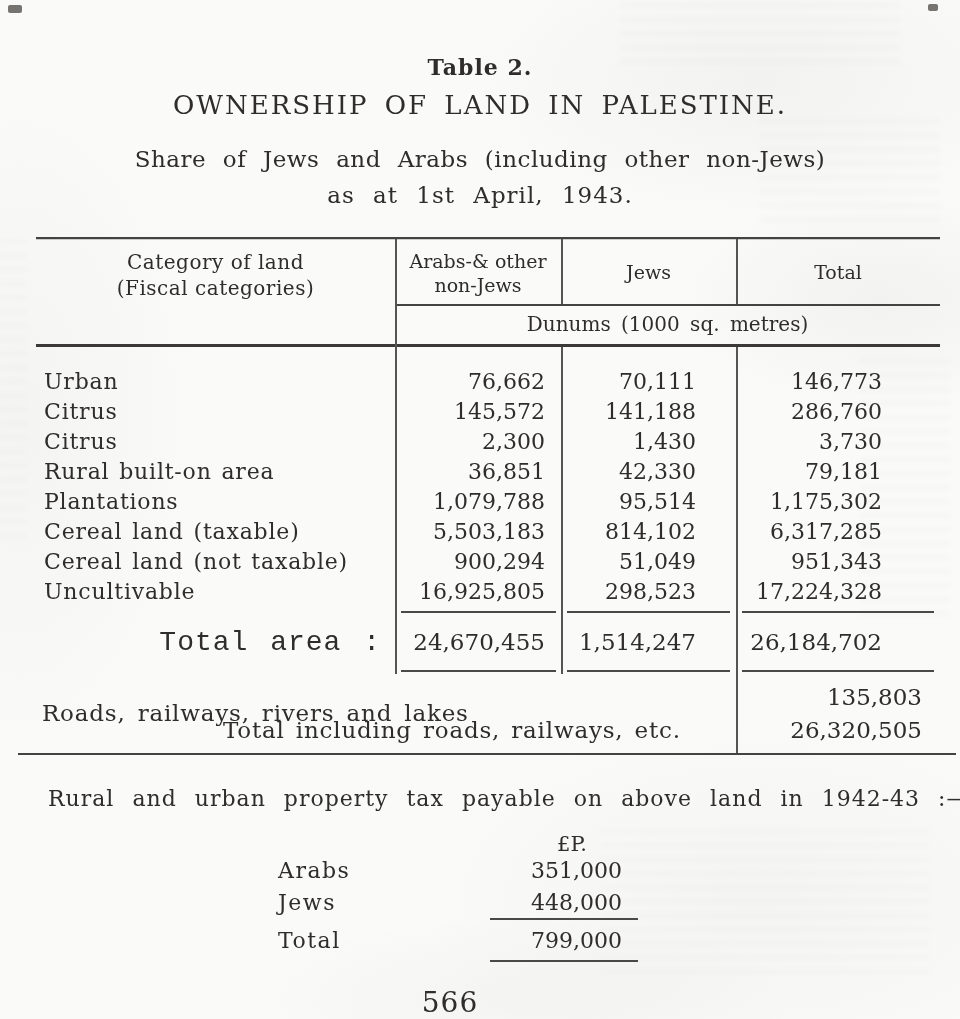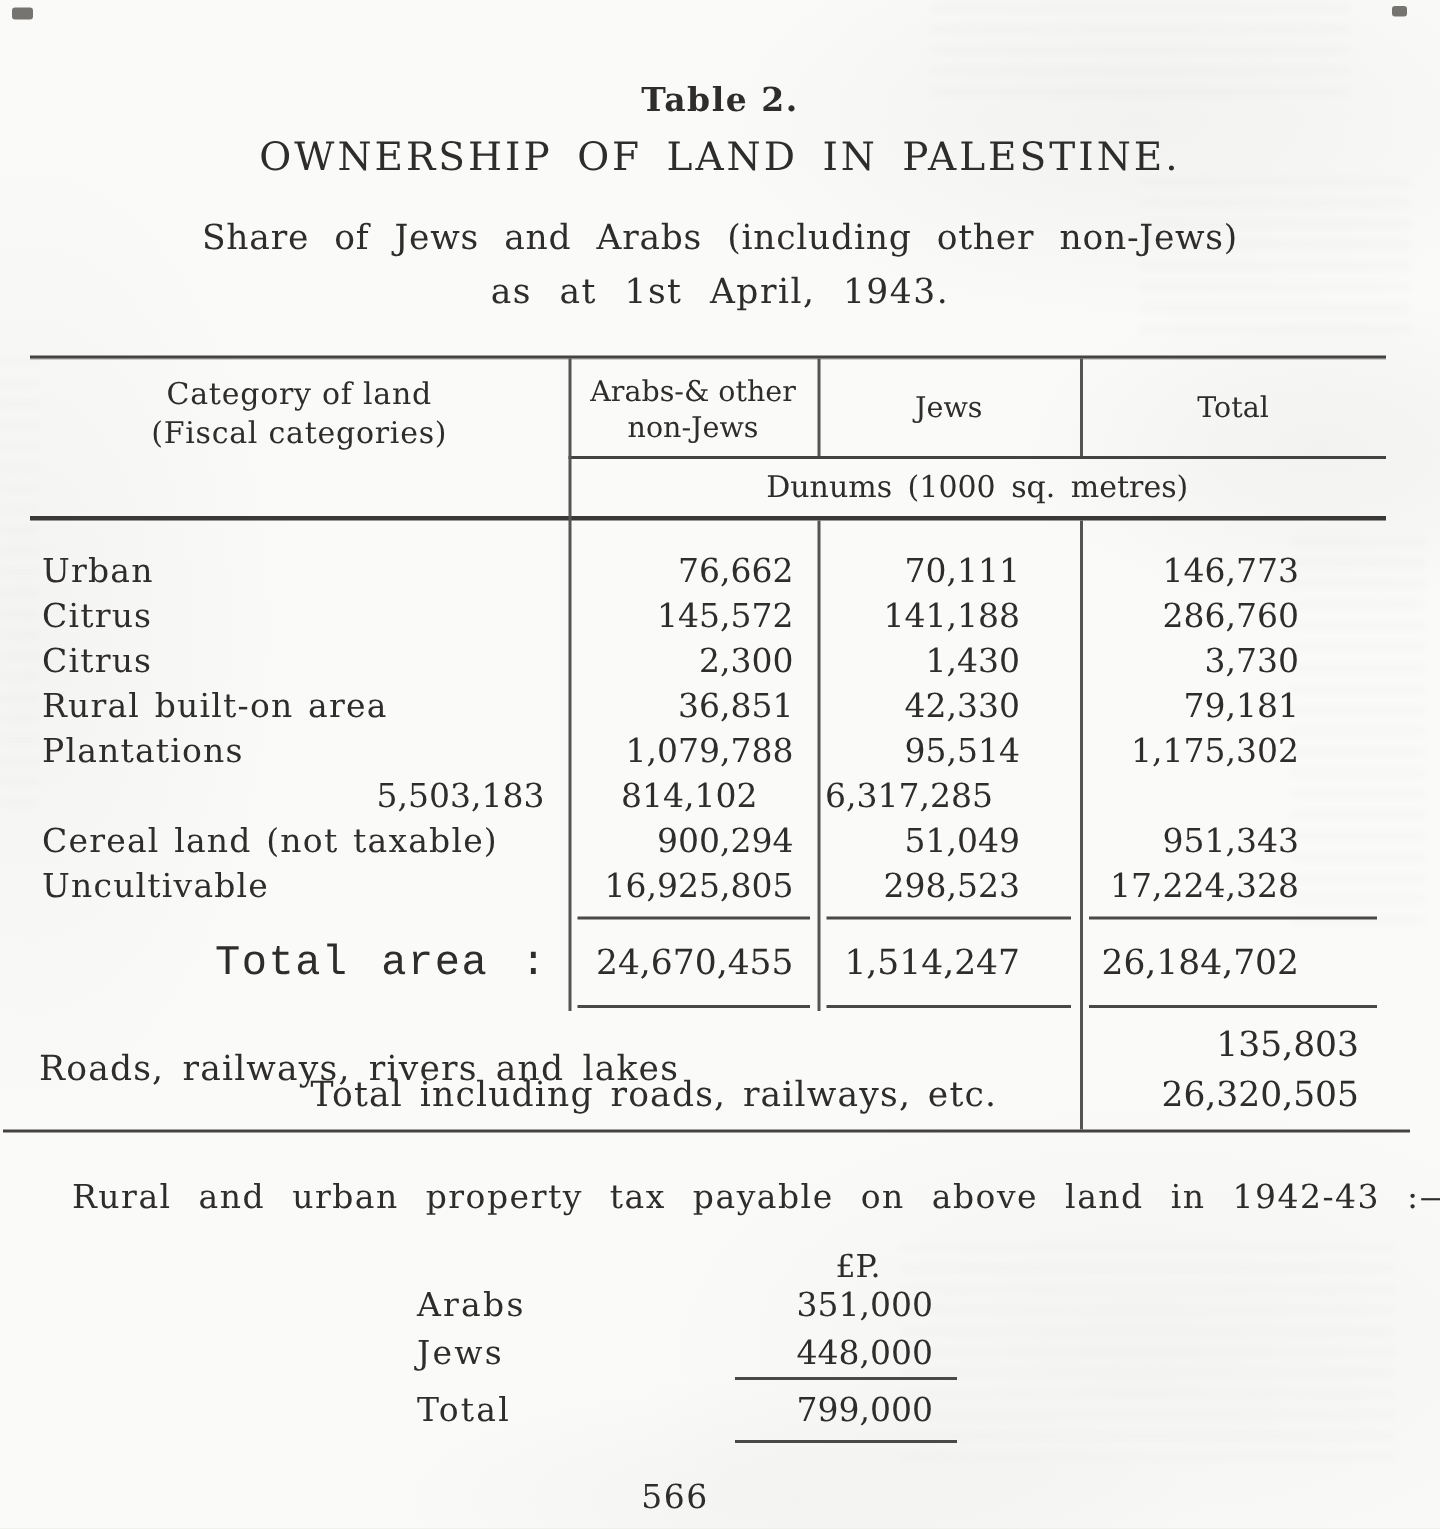--- a/index.html
+++ b/index.html
@@ -33,7 +33,7 @@
   .subtitle2{top:182px; font-size:23px; letter-spacing:1px; word-spacing:10px;}
 
   
-  .twrap{position:absolute; left:20px; top:237px; width:904px; height:412px;}
+  .twrap{position:absolute; left:36px; top:237px; width:904px; height:412px;}
   .hrule{position:absolute; background:#454341;}
   .r-top{left:0; top:0; width:904px; height:2px; box-shadow:0 1px 0 rgba(69,67,65,.25);}
   .r-underhead{left:359px; top:67px; width:545px; height:2px;}

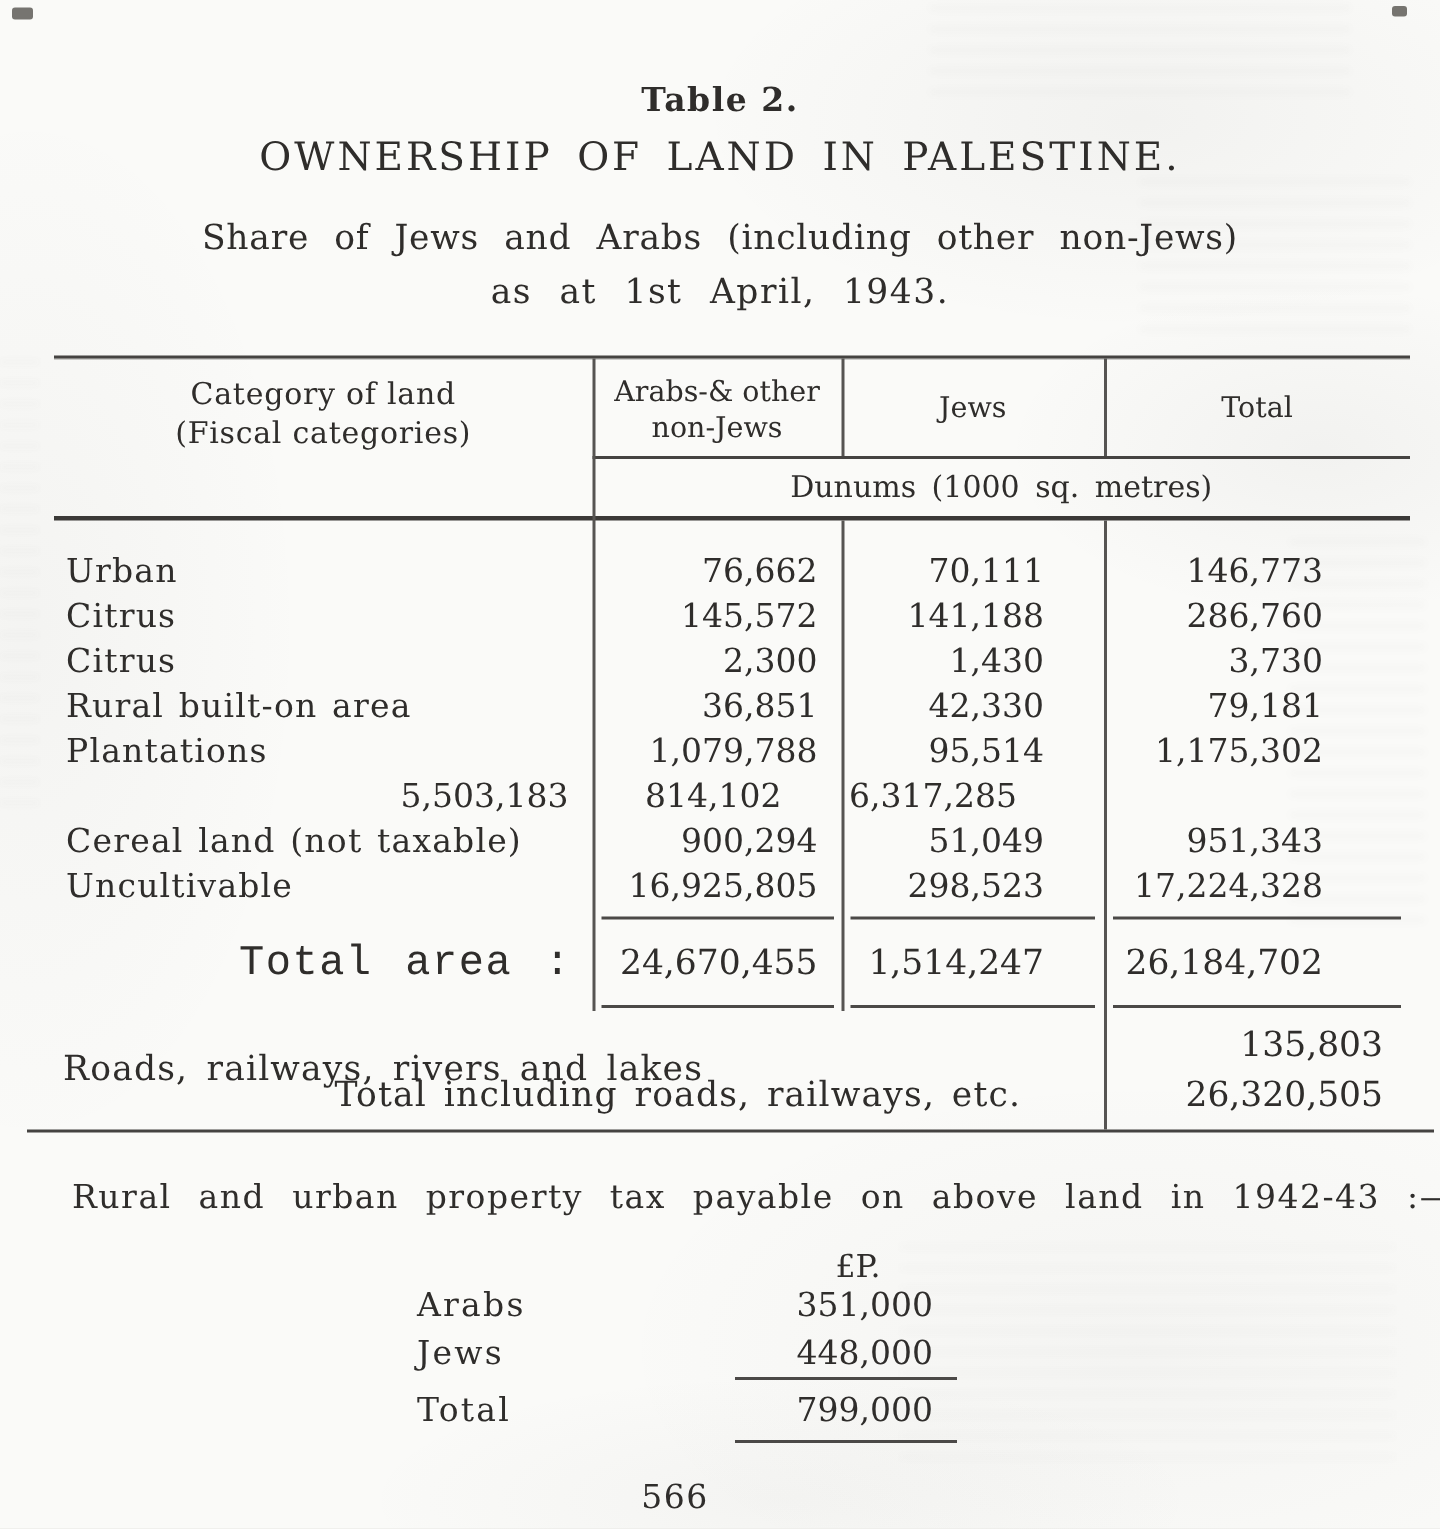--- a/index.html
+++ b/index.html
@@ -163,6 +163,7 @@
         <span class="c-num c-total">1,175,302</span>
       </div>
       <div class="trow">
+        <span class="c-cat">Cereal land (taxable)</span>
         <span class="c-num c-arab">5,503,183</span>
         <span class="c-num c-jews">814,102</span>
         <span class="c-num c-total">6,317,285</span>

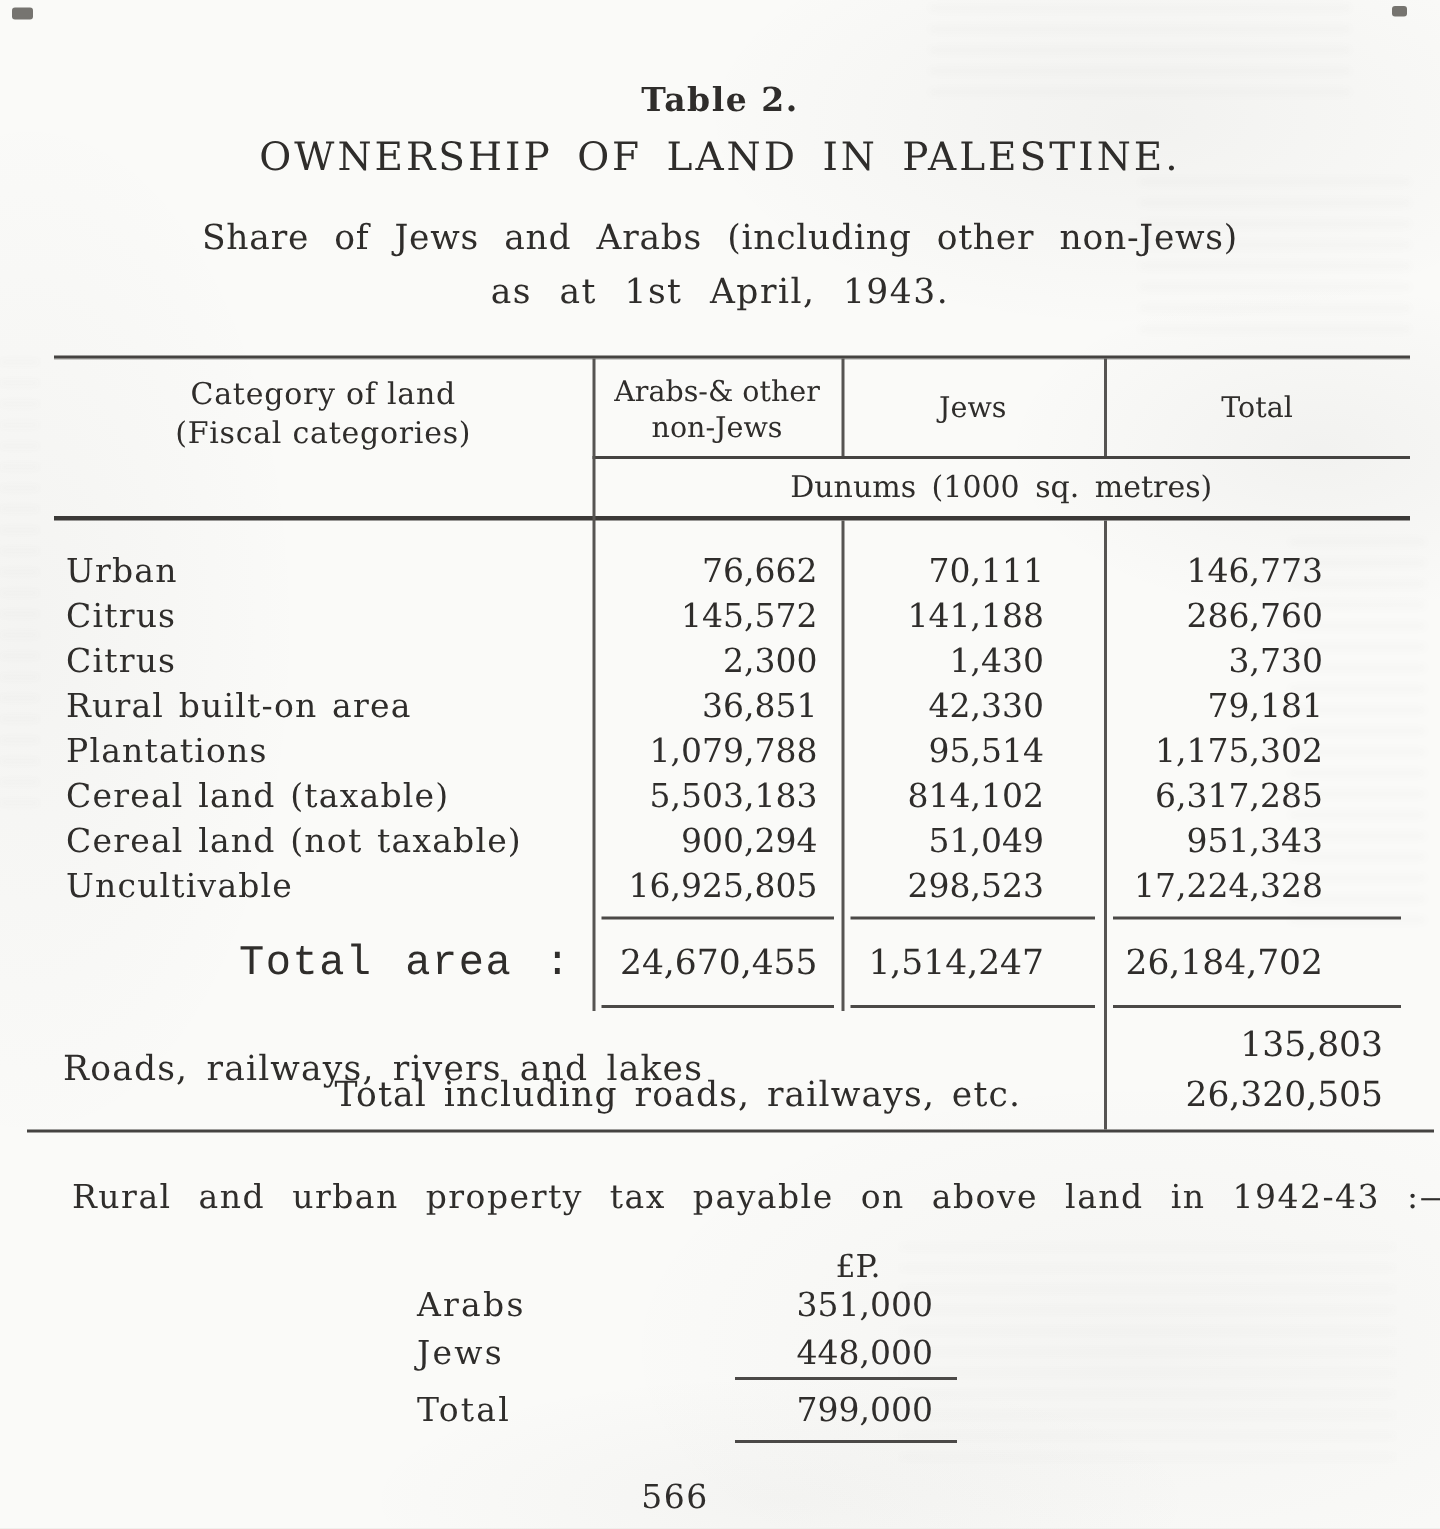--- a/index.html
+++ b/index.html
@@ -87,7 +87,7 @@
   .tax-rule{position:absolute; left:490px; width:148px; height:2px; background:#4b4947;}
   .tr1{top:918px;} .tr2{top:960px;}
 
-  .page-number{position:absolute; left:0; top:986px; width:900px; text-align:center; font-size:22px; letter-spacing:1px;}
+  .page-number{position:absolute; left:0; top:986px; width:900px; text-align:center; font-size:28px; letter-spacing:1px;}
 </style>
 </head>
 <body>

